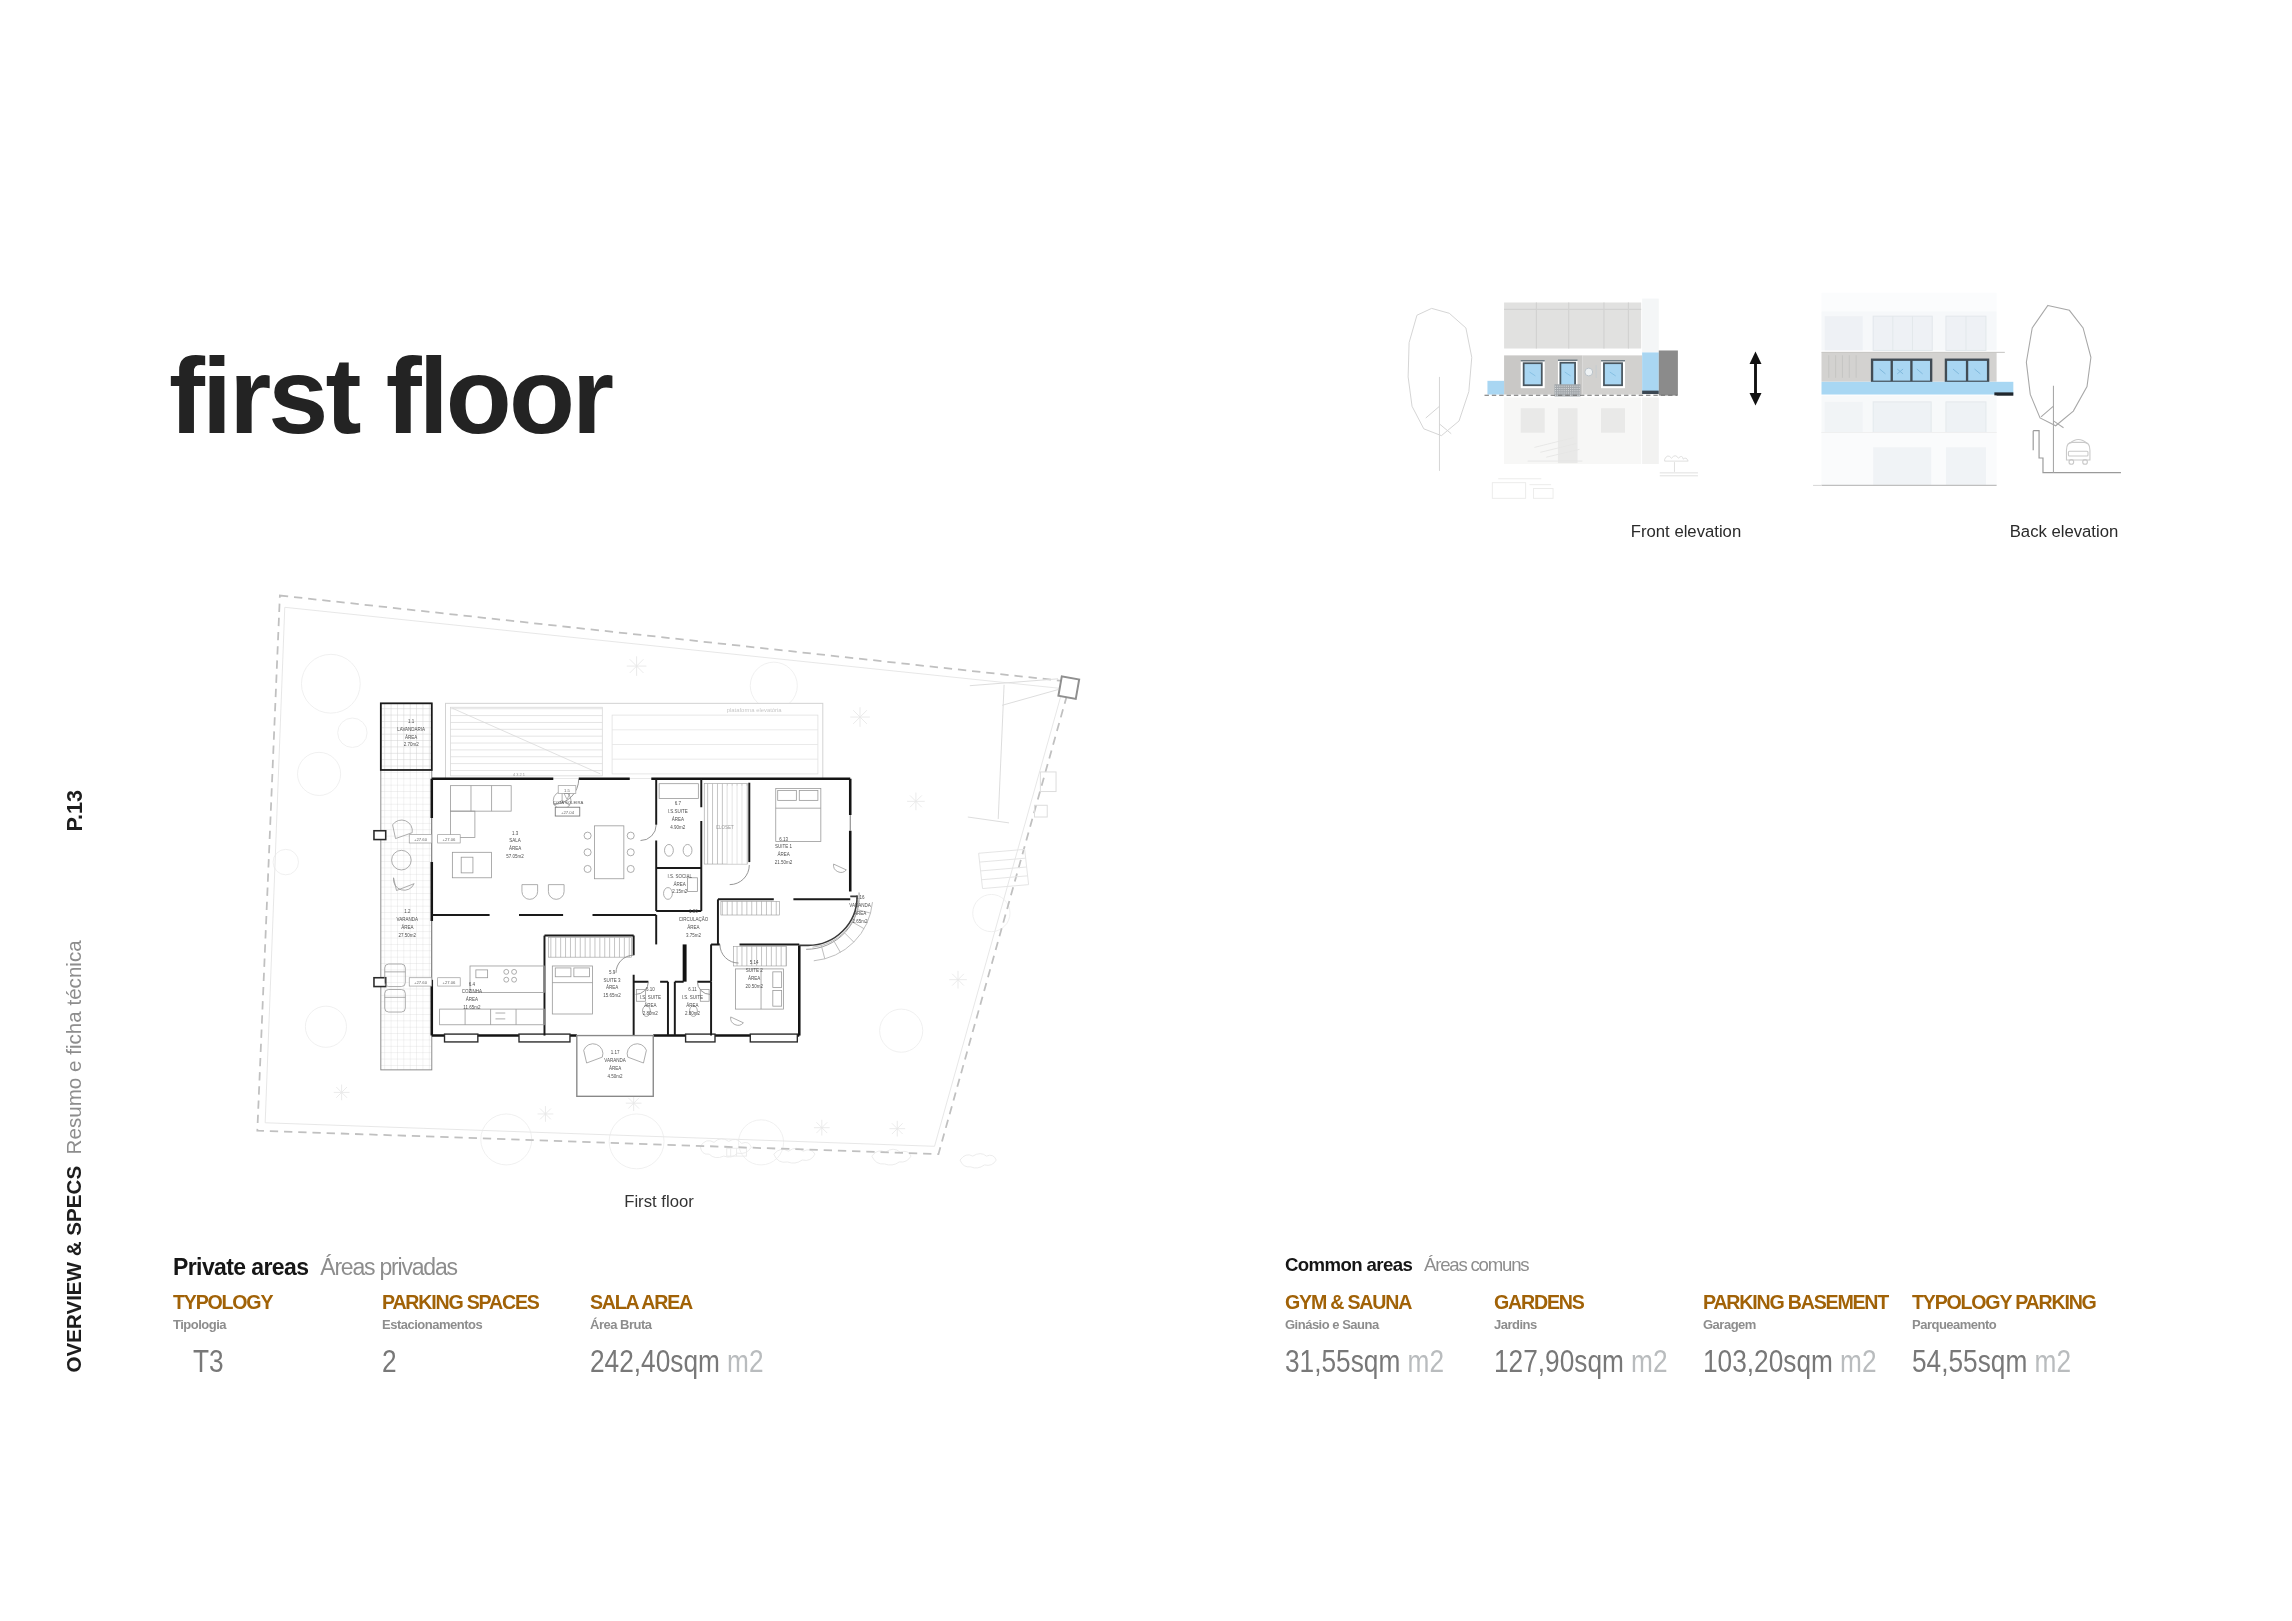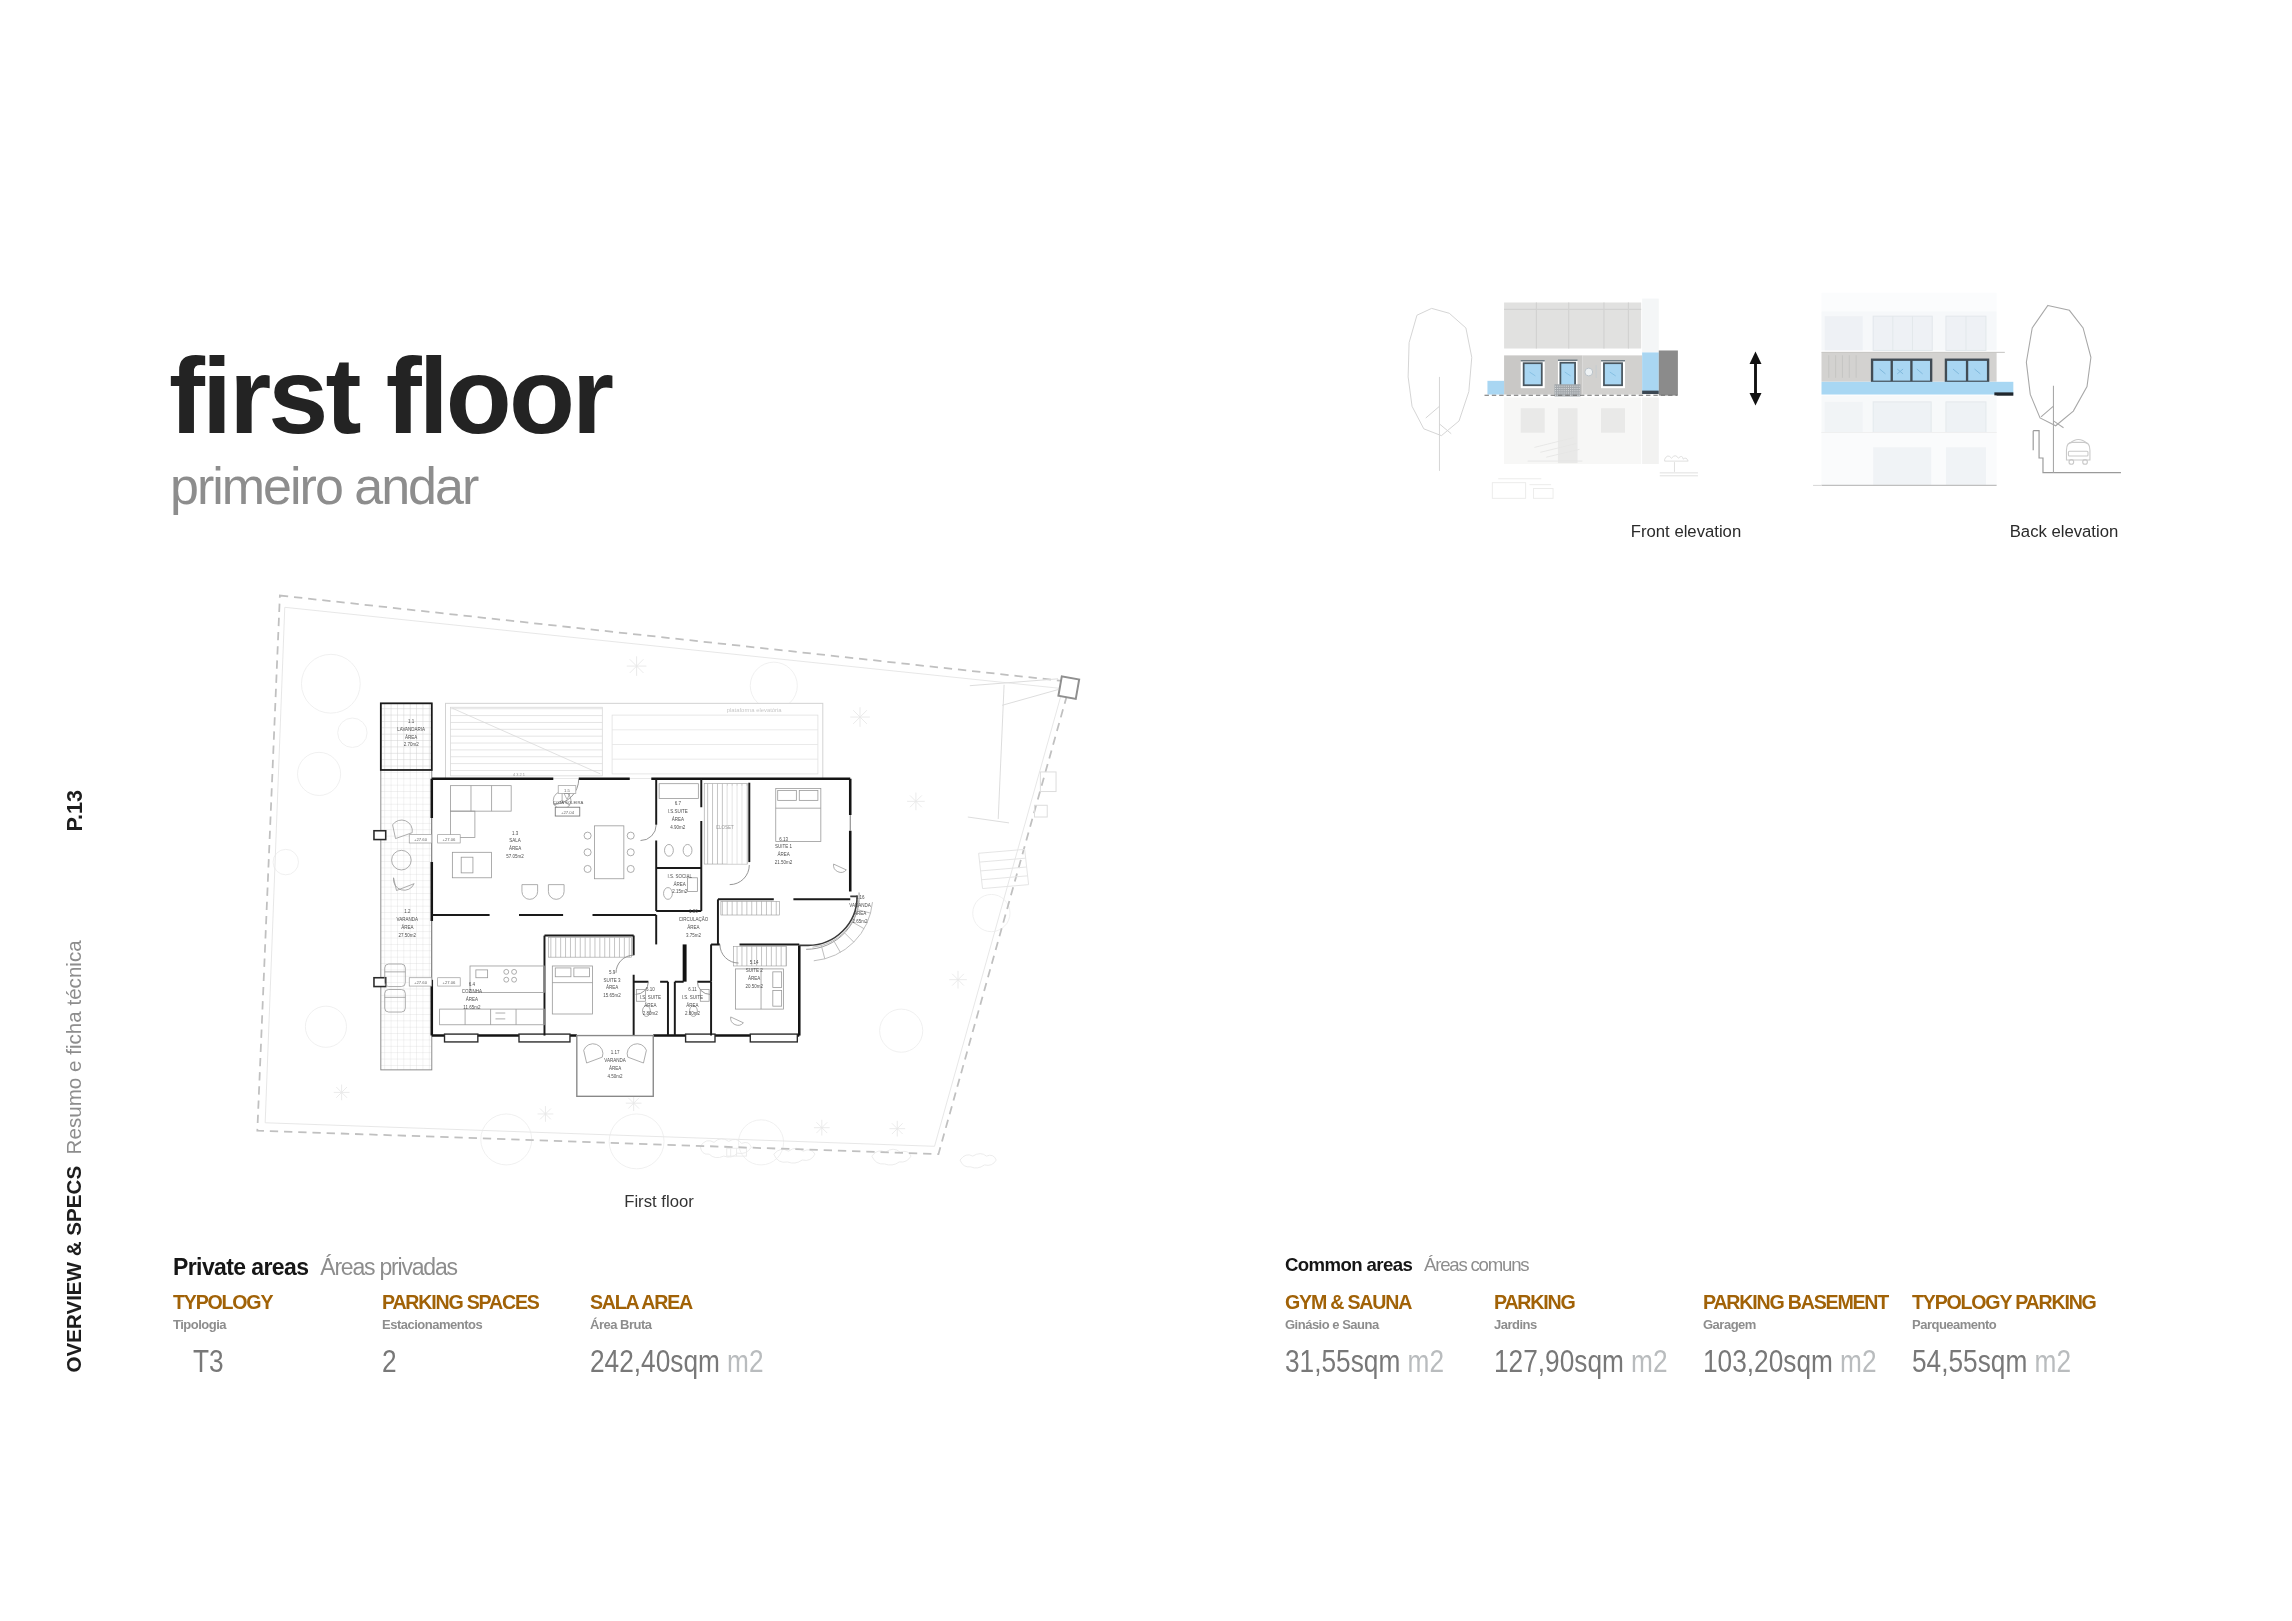--- a/index.html
+++ b/index.html
@@ -23,7 +23,6 @@
   </div>
 
   <div class="abs" style="left:169px;top:342px;font-size:108px;font-weight:bold;color:#232323;letter-spacing:-2.9px;line-height:1;">first floor</div>
-  <div class="abs" style="left:170px;top:460px;font-size:52px;color:#8d8d8d;letter-spacing:-2px;line-height:1;">primeiro andar</div>
 
   <div class="abs" style="left:1588px;top:524px;width:196px;text-align:center;font-size:16.7px;color:#2a2a2a;line-height:1;">Front elevation</div>
   <div class="abs" style="left:1966px;top:524px;width:196px;text-align:center;font-size:16.7px;color:#2a2a2a;line-height:1;">Back elevation</div>

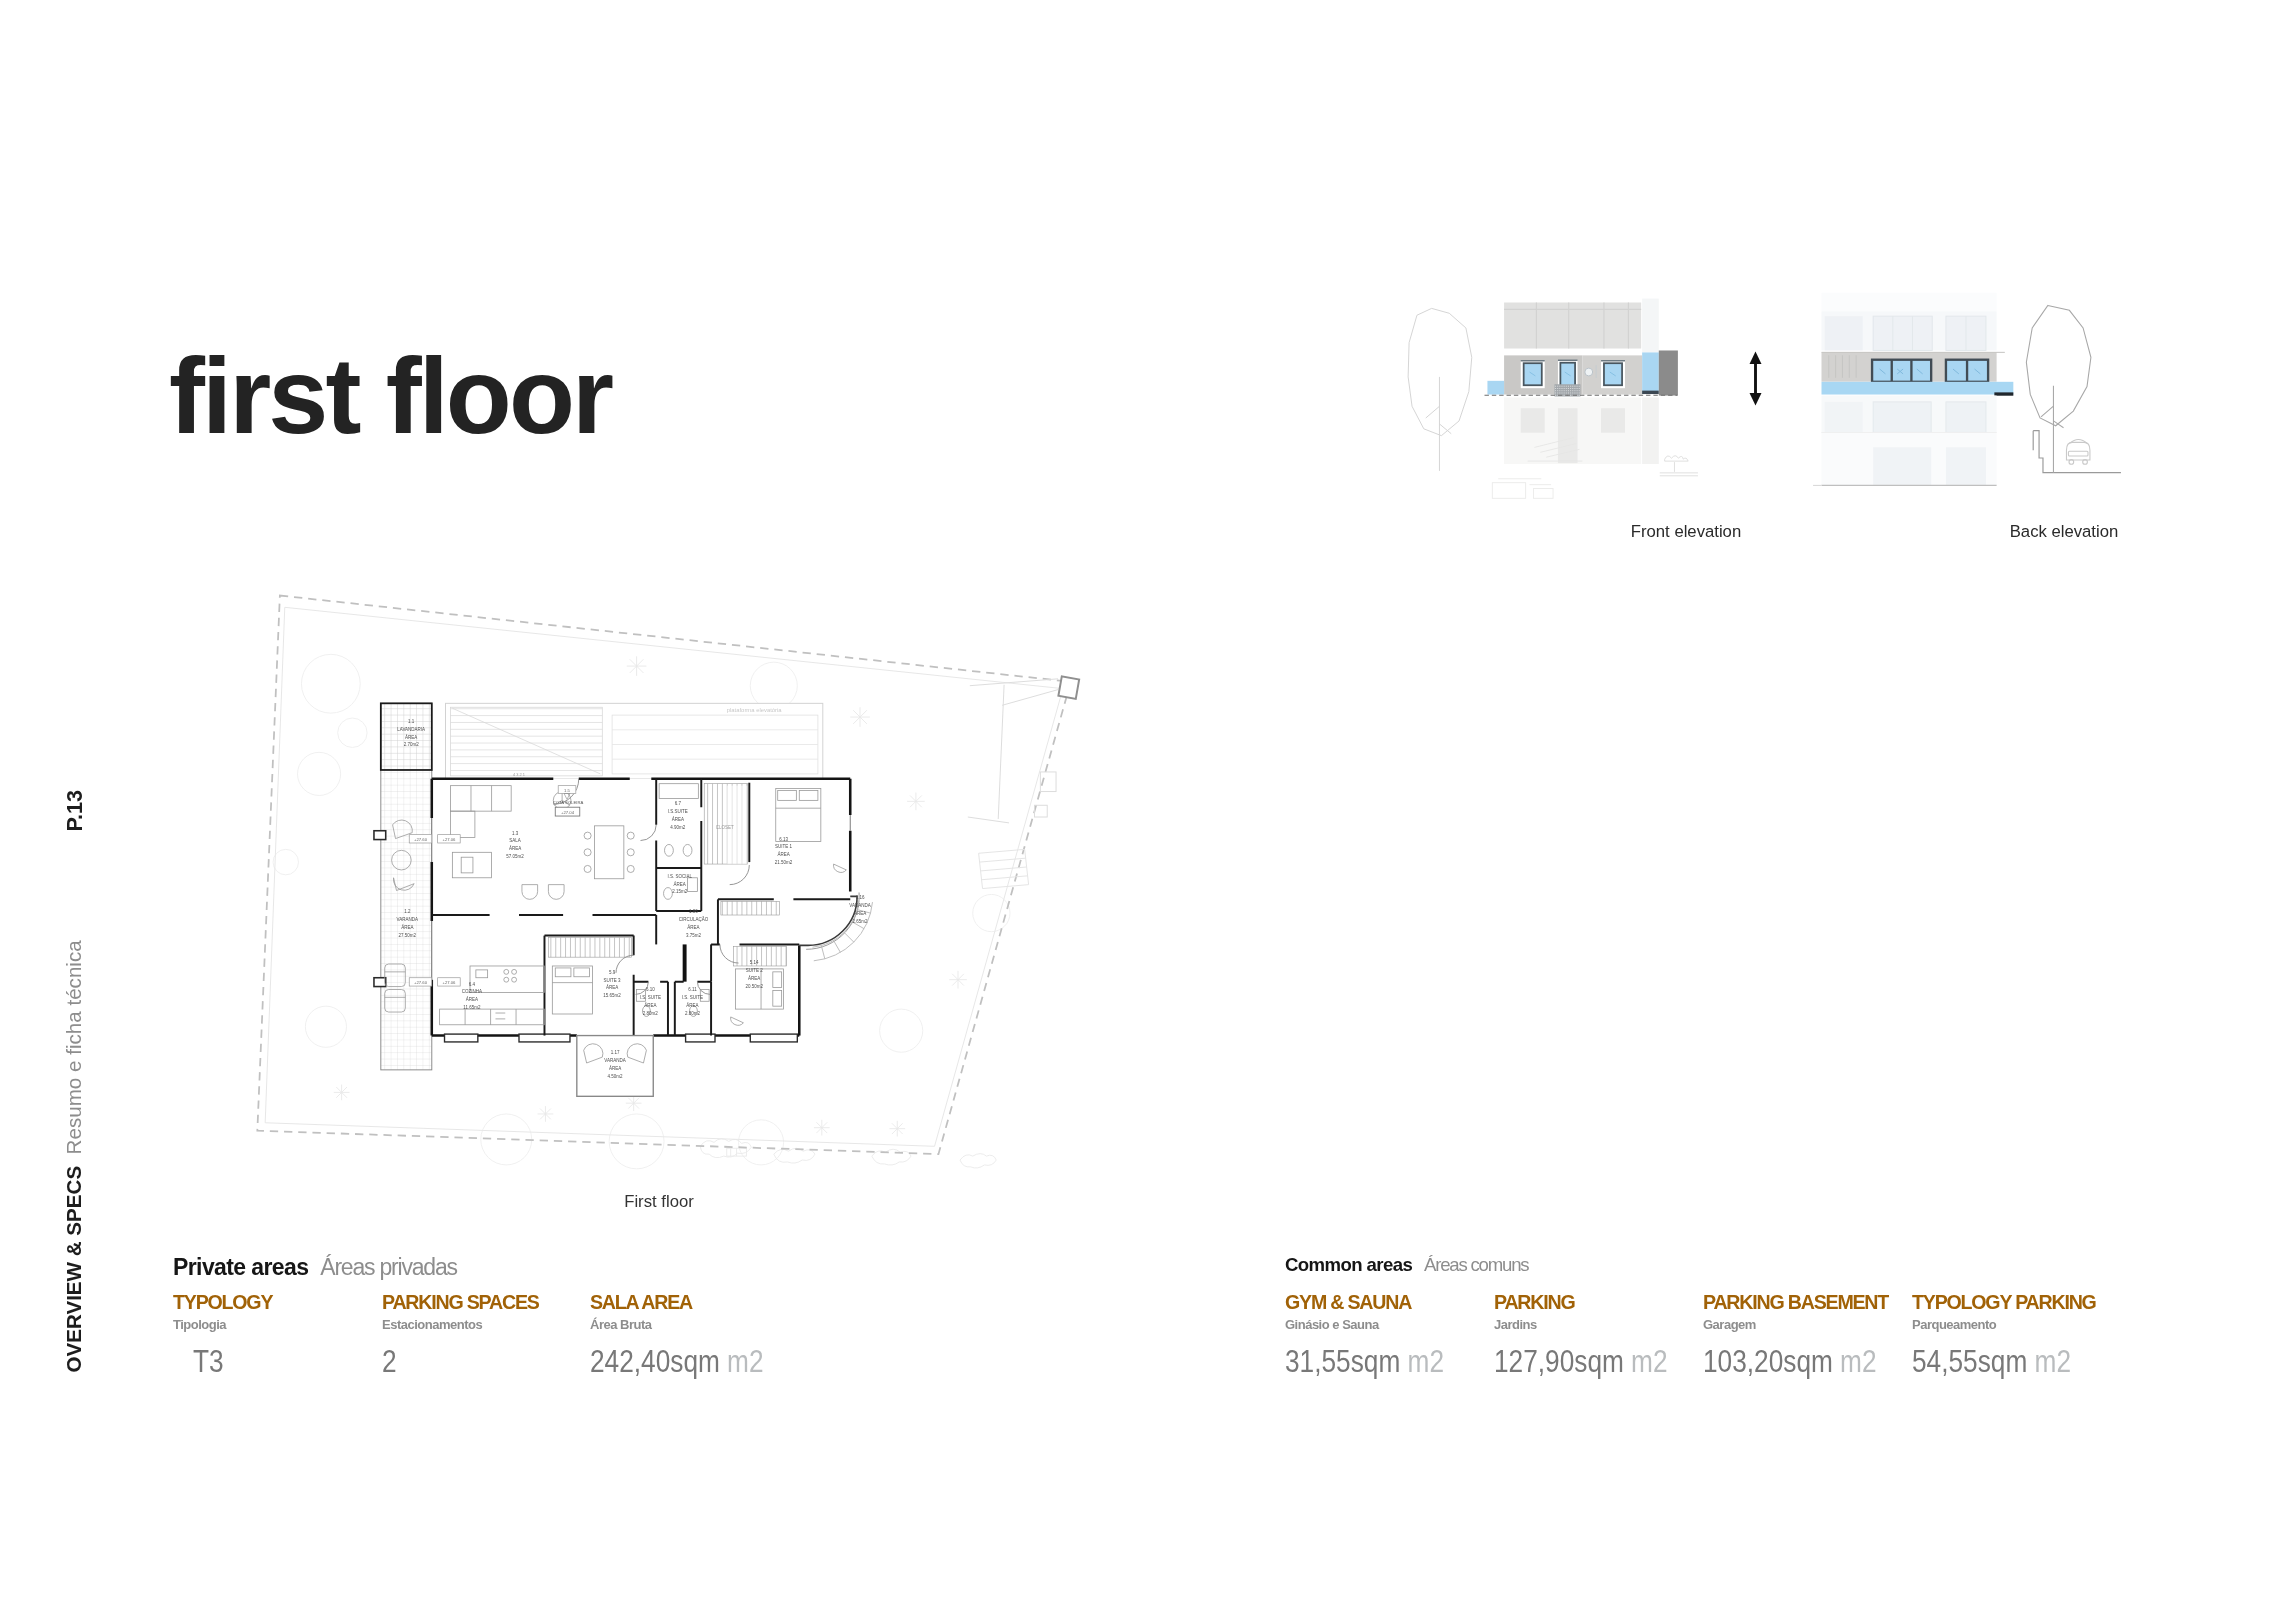--- a/index.html
+++ b/index.html
@@ -573,7 +573,7 @@
     <span style="font-weight:bold;color:#161616;letter-spacing:-0.6px;">Common areas</span><span style="color:#8d8d8d;letter-spacing:-1.2px;margin-left:11.8px;">Áreas comuns</span>
   </div>
   <div class="abs hdr" style="left:1285px;top:1293px;text-align:right;">GYM &amp; SAUNA</div>
-  <div class="abs hdr" style="left:1494px;top:1293px;">PARKING</div>
+  <div class="abs hdr" style="left:1494px;top:1293px;">GARDENS</div>
   <div class="abs hdr" style="left:1703px;top:1293px;">PARKING BASEMENT</div>
   <div class="abs hdr" style="left:1912px;top:1293px;">TYPOLOGY PARKING</div>
   <div class="abs sub" style="left:1285px;top:1318px;">Ginásio e Sauna</div>

